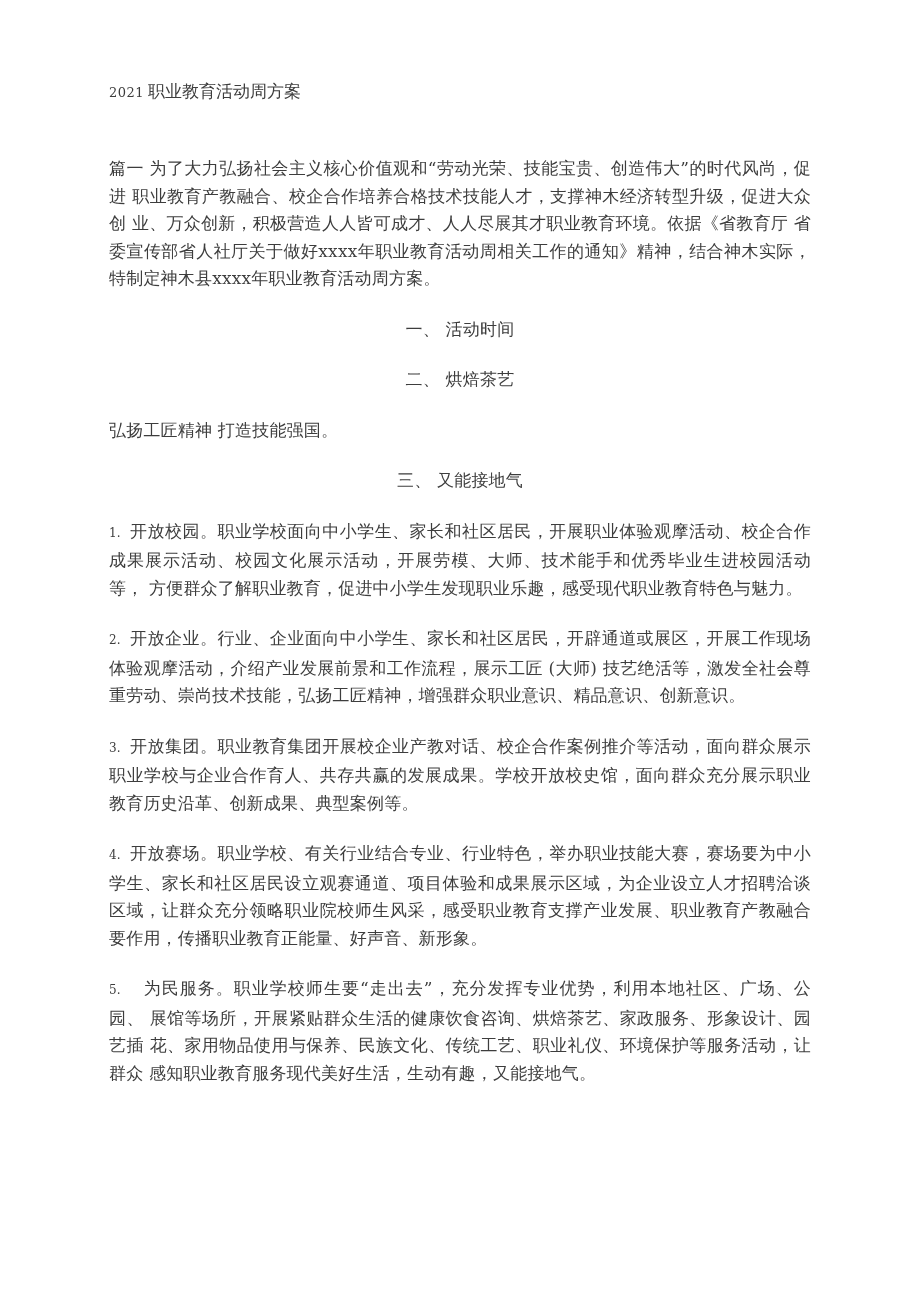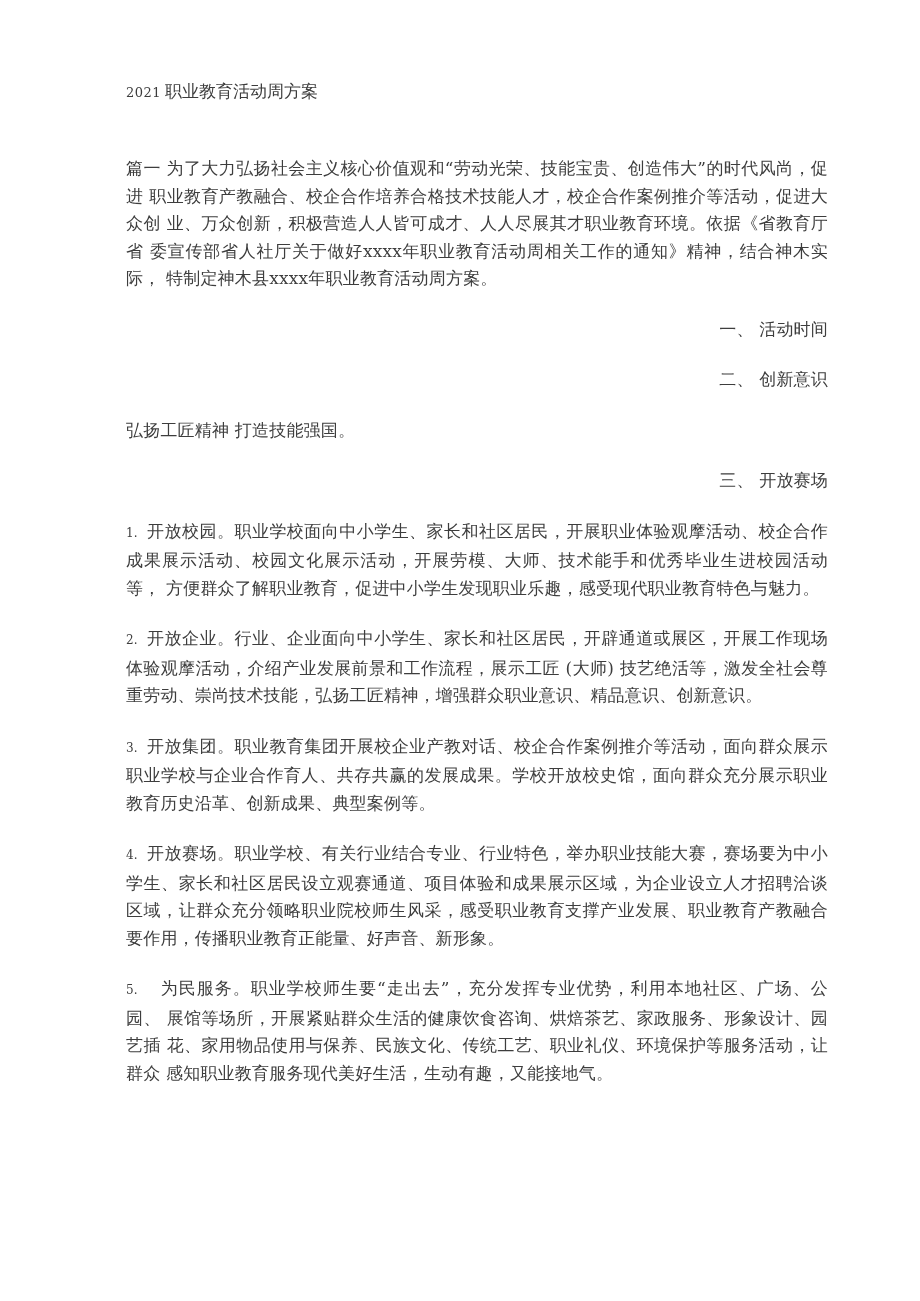--- a/index.html
+++ b/index.html
@@ -15,7 +15,7 @@
   }
   .page {
     position: absolute;
-    left: 126px;
+    left: 109px;
     top: 78px;
     width: 702px;
     color: #3d3d3d;

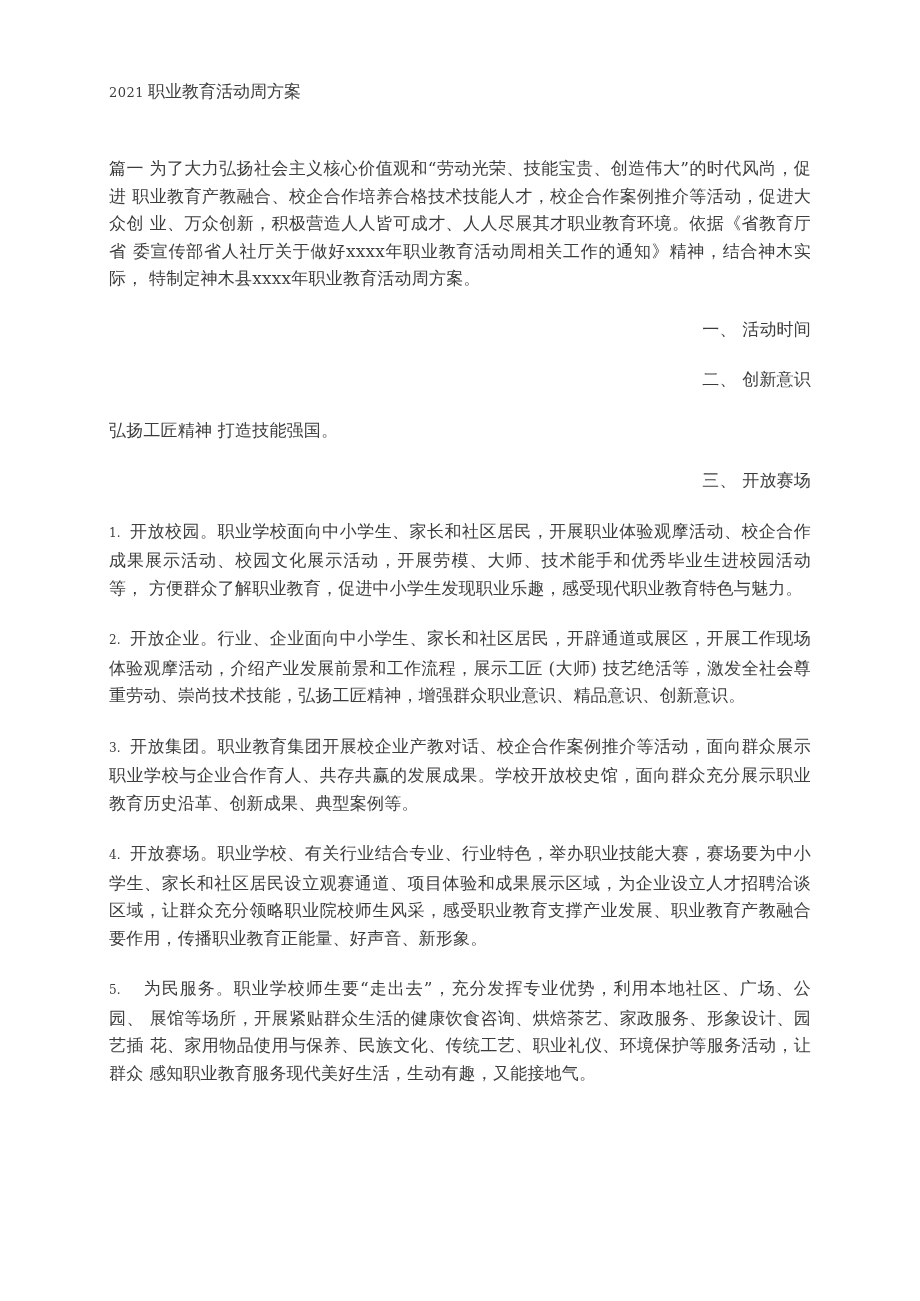--- a/index.html
+++ b/index.html
@@ -56,7 +56,7 @@
 
   <h1 class="doc-title"><span class="latin-sm">2021</span><span>职业教育活动周方案</span></h1>
 
-  <p class="para">篇一 为了大力弘扬社会主义核心价值观和“劳动光荣、技能宝贵、创造伟大”的时代风尚，促进 职业教育产教融合、校企合作培养合格技术技能人才，校企合作案例推介等活动，促进大众创 业、万众创新，积极营造人人皆可成才、人人尽展其才职业教育环境。依据《省教育厅 省 委宣传部省人社厅关于做好xxxx年职业教育活动周相关工作的通知》精神，结合神木实际， 特制定神木县xxxx年职业教育活动周方案。</p>
+  <p class="para">篇一 为了大力弘扬社会主义核心价值观和“劳动光荣、技能宝贵、创造伟大”的时代风尚，促进 职业教育产教融合、校企合作培养合格技术技能人才，支撑神木经济转型升级，促进大众创 业、万众创新，积极营造人人皆可成才、人人尽展其才职业教育环境。依据《省教育厅 省 委宣传部省人社厅关于做好xxxx年职业教育活动周相关工作的通知》精神，结合神木实际， 特制定神木县xxxx年职业教育活动周方案。</p>
 
   <p class="para heading">一、 活动时间</p>
 

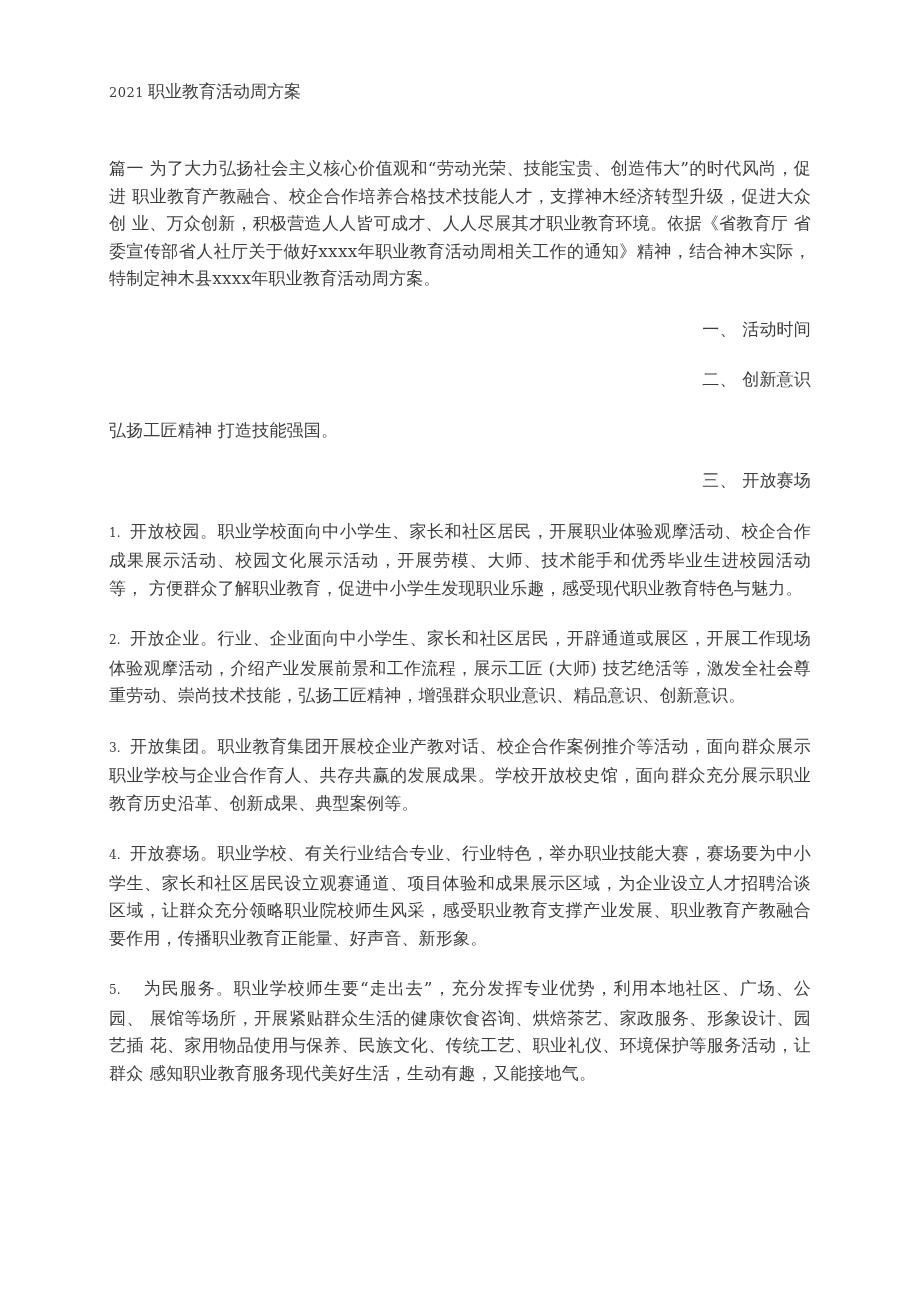--- a/index.html
+++ b/index.html
@@ -39,7 +39,7 @@
     letter-spacing: 0.2px;
   }
   .para.heading {
-    text-align: right;
+    text-align: center;
   }
   .item .num {
     font-size: 12px;

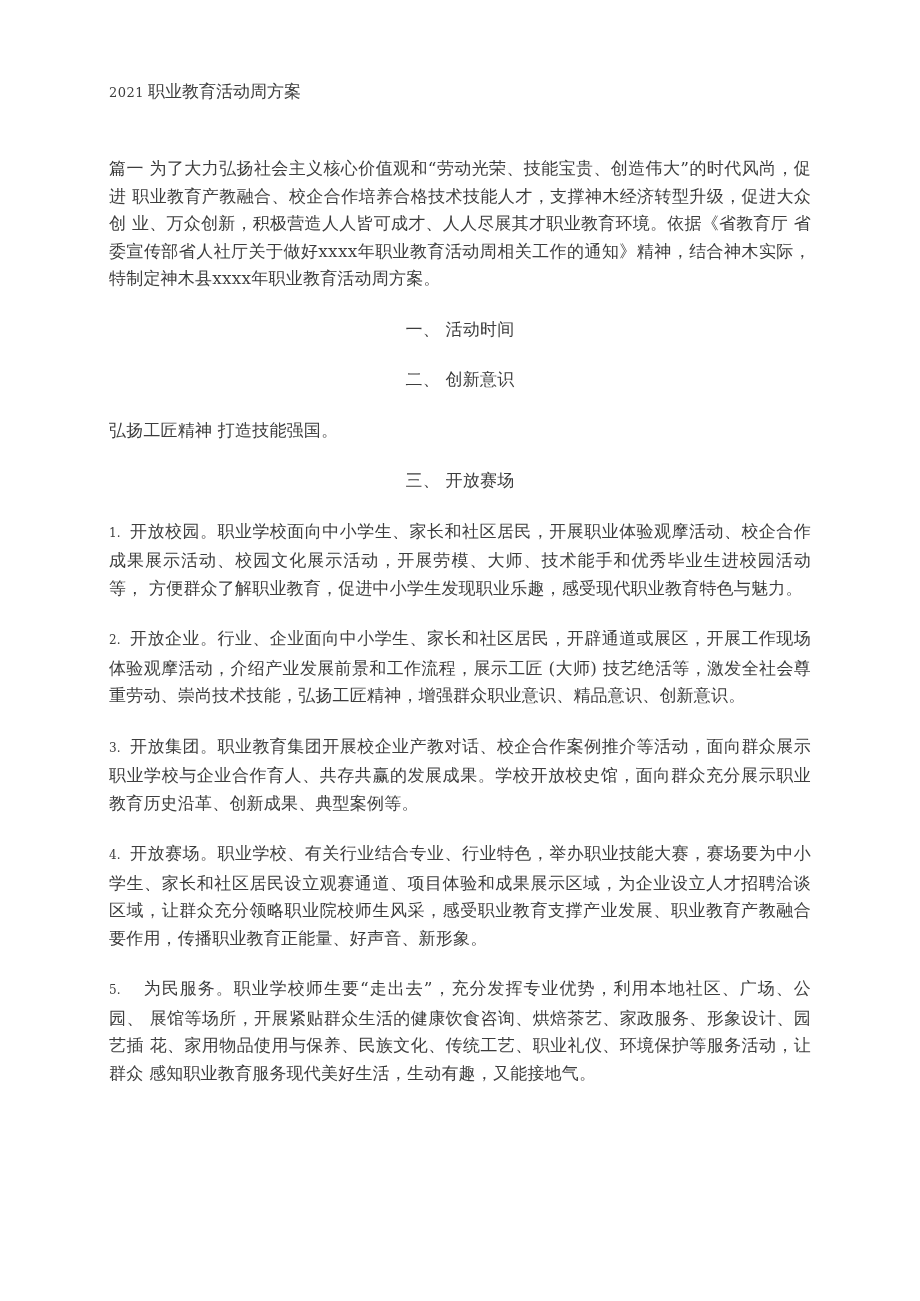--- a/index.html
+++ b/index.html
@@ -60,7 +60,7 @@
 
   <p class="para heading">一、 活动时间</p>
 
-  <p class="para heading">二、 创新意识</p>
+  <p class="para heading">二、 烘焙茶艺</p>
   <p class="para">弘扬工匠精神 打造技能强国。</p>
 
   <p class="para heading">三、 开放赛场</p>

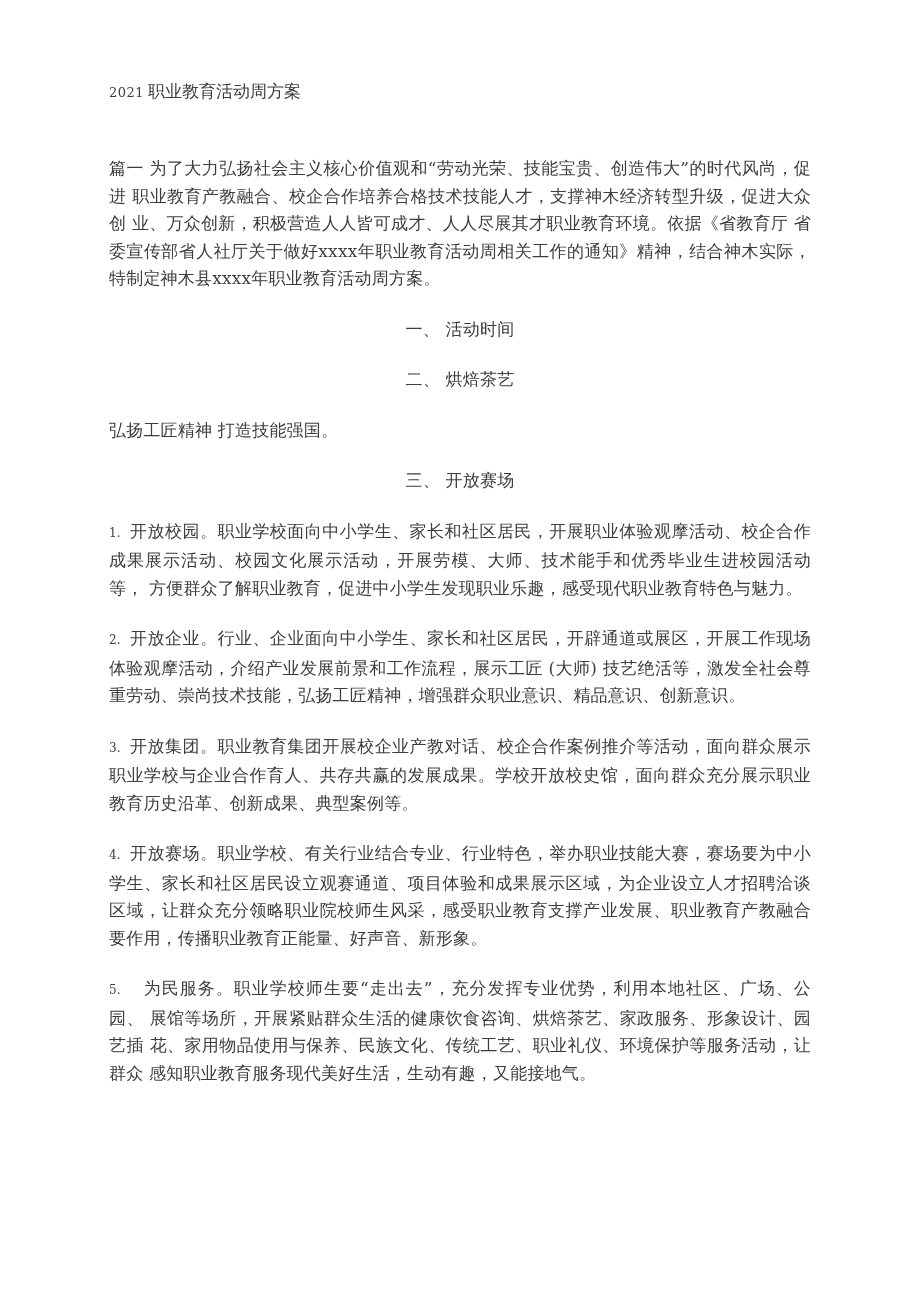--- a/index.html
+++ b/index.html
@@ -63,7 +63,7 @@
   <p class="para heading">二、 烘焙茶艺</p>
   <p class="para">弘扬工匠精神 打造技能强国。</p>
 
-  <p class="para heading">三、 开放赛场</p>
+  <p class="para heading">三、 又能接地气</p>
 
   <p class="para item"><span class="num">1.</span><span>开放校园。职业学校面向中小学生、家长和社区居民，开展职业体验观摩活动、校企合作 成果展示活动、校园文化展示活动，开展劳模、大师、技术能手和优秀毕业生进校园活动等， 方便群众了解职业教育，促进中小学生发现职业乐趣，感受现代职业教育特色与魅力。</span></p>
 

